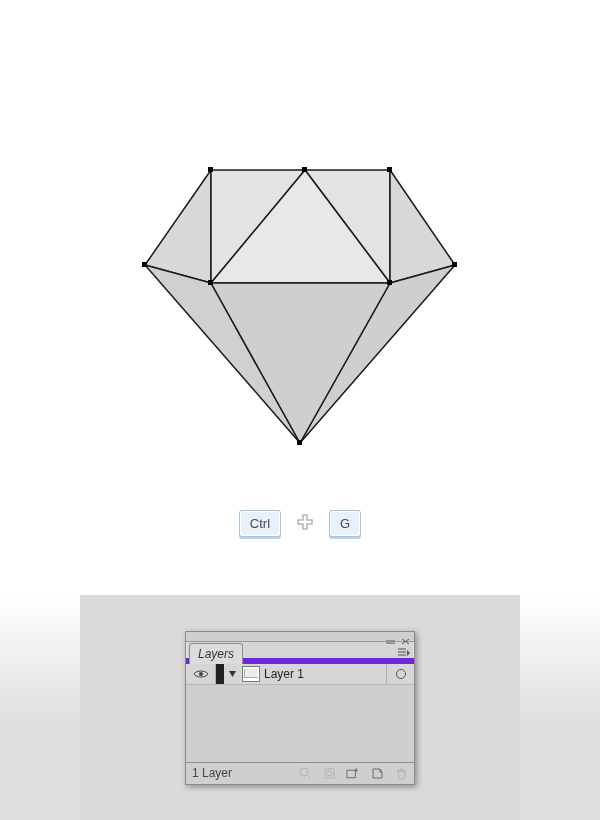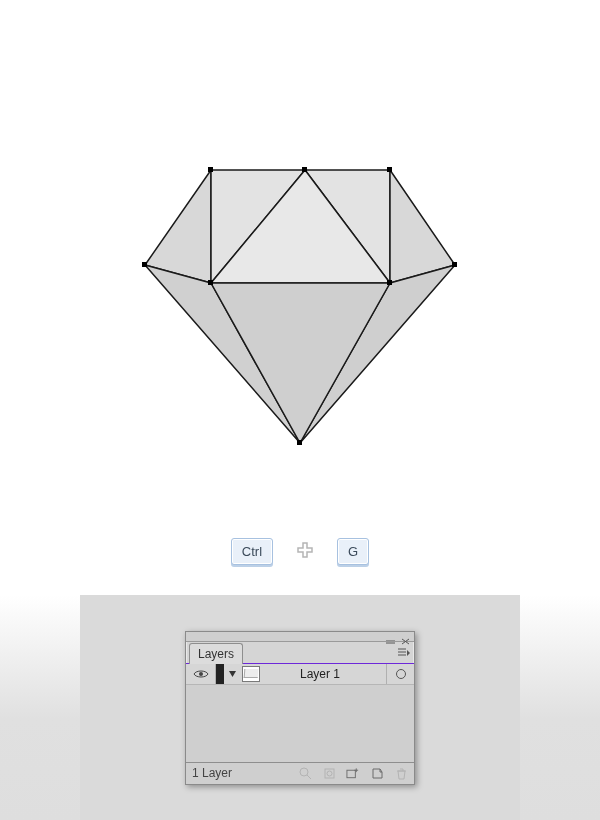--- a/index.html
+++ b/index.html
@@ -30,8 +30,7 @@
     display: flex;
     align-items: center;
     justify-content: center;
-    gap: 24px;
-    margin-top: 28px;
+    gap: 16px;
   }
   .key {
     border: 1px solid #a7c1e0;

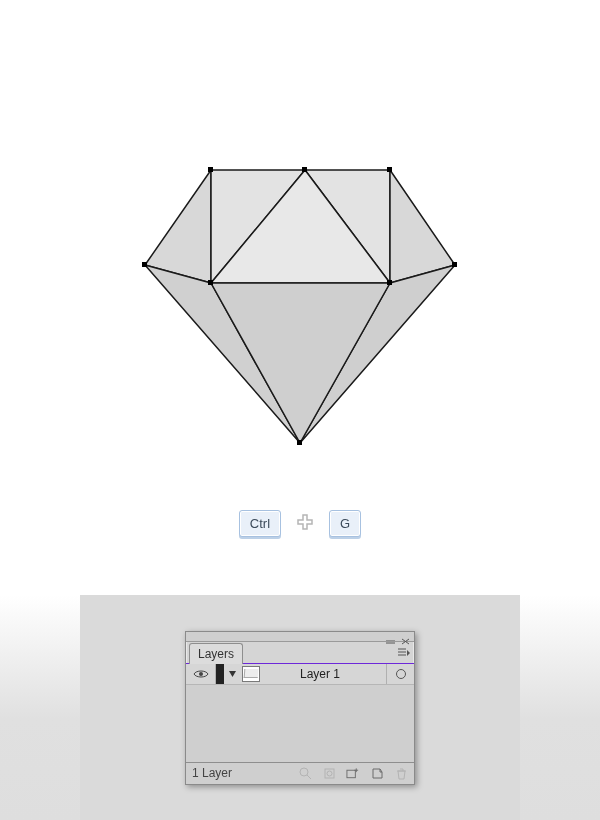--- a/index.html
+++ b/index.html
@@ -91,8 +91,9 @@
   .tabstrip {
     height: 22px;
     display: flex;
-    border-bottom: 1px solid #6d28d9;
-    position: relative;
+    border-bottom: 6px solid #6d28d9;
+    position: relative;
+    font-style: italic;
   }
   .tab {
     height: 21px;

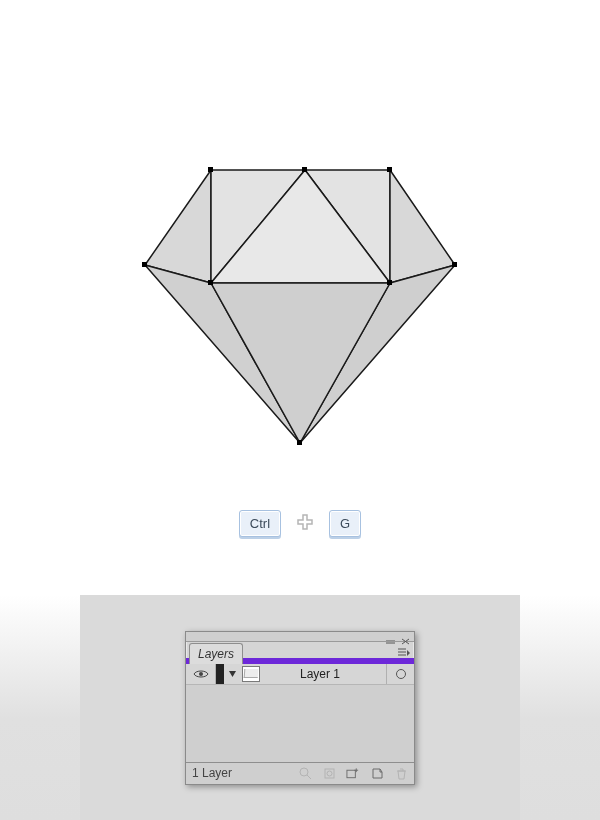--- a/index.html
+++ b/index.html
@@ -166,7 +166,7 @@
     background: #ededed;
     transform: skewX(-4deg);
   }
-  .layer-name { flex:1; color:#222;margin-left:36px; }
+  .layer-name { flex:1; color:#222; }
   .target-col {
     width: 28px; height:100%;
     display:flex; align-items:center; justify-content:center;

